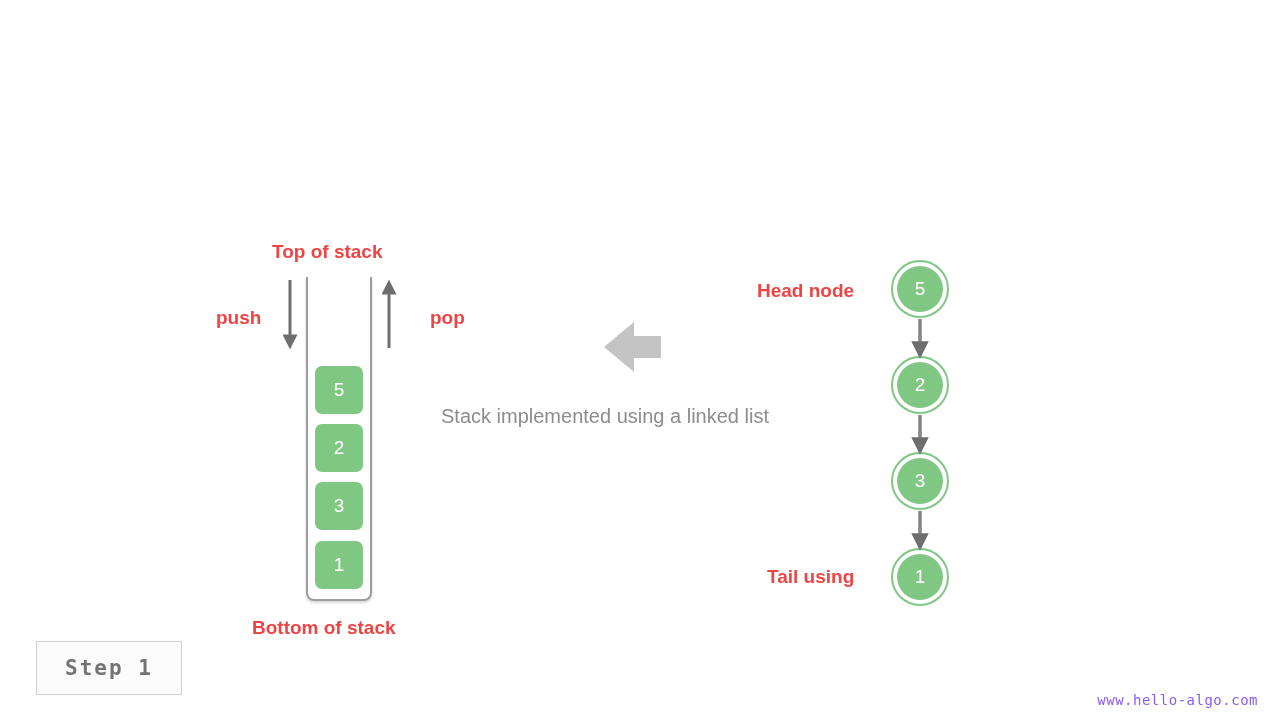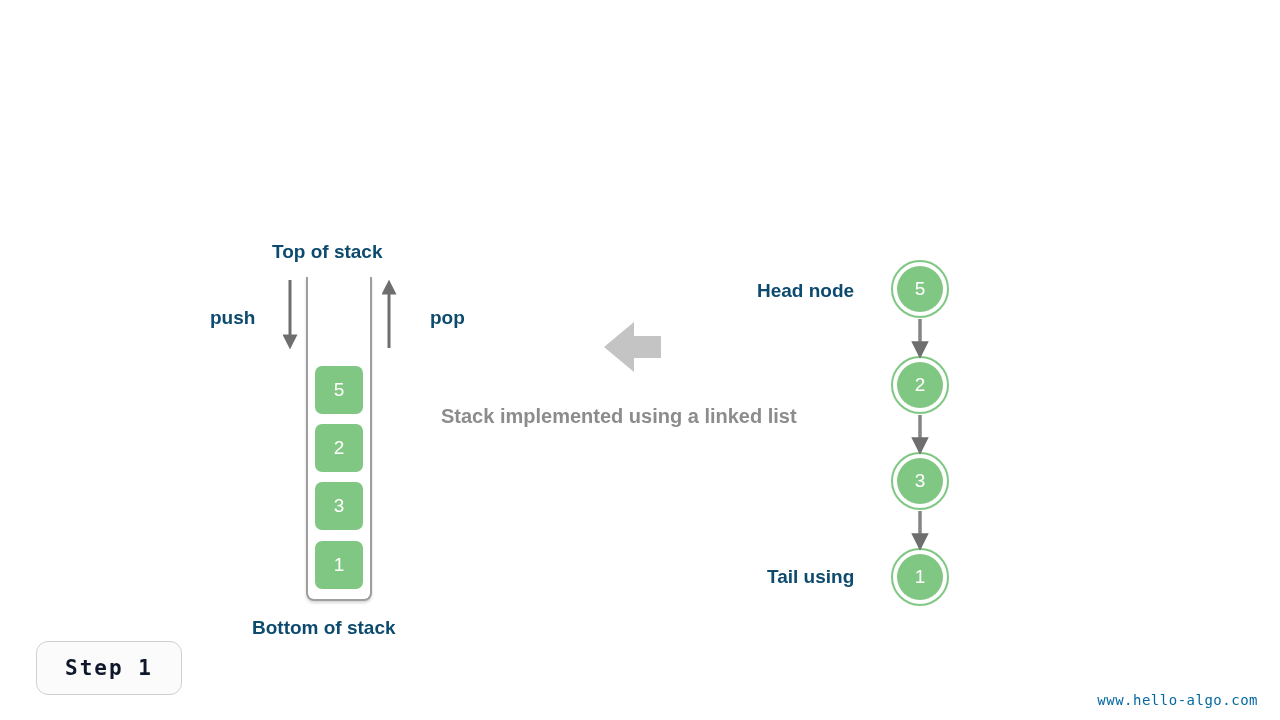--- a/index.html
+++ b/index.html
@@ -22,7 +22,7 @@
     font-family: "Liberation Sans", sans-serif;
     font-size: 19px;
     font-weight: bold;
-    color: #0c4a6e;
+    color: #ef4444;
     white-space: nowrap;
   }
   .label-muted {

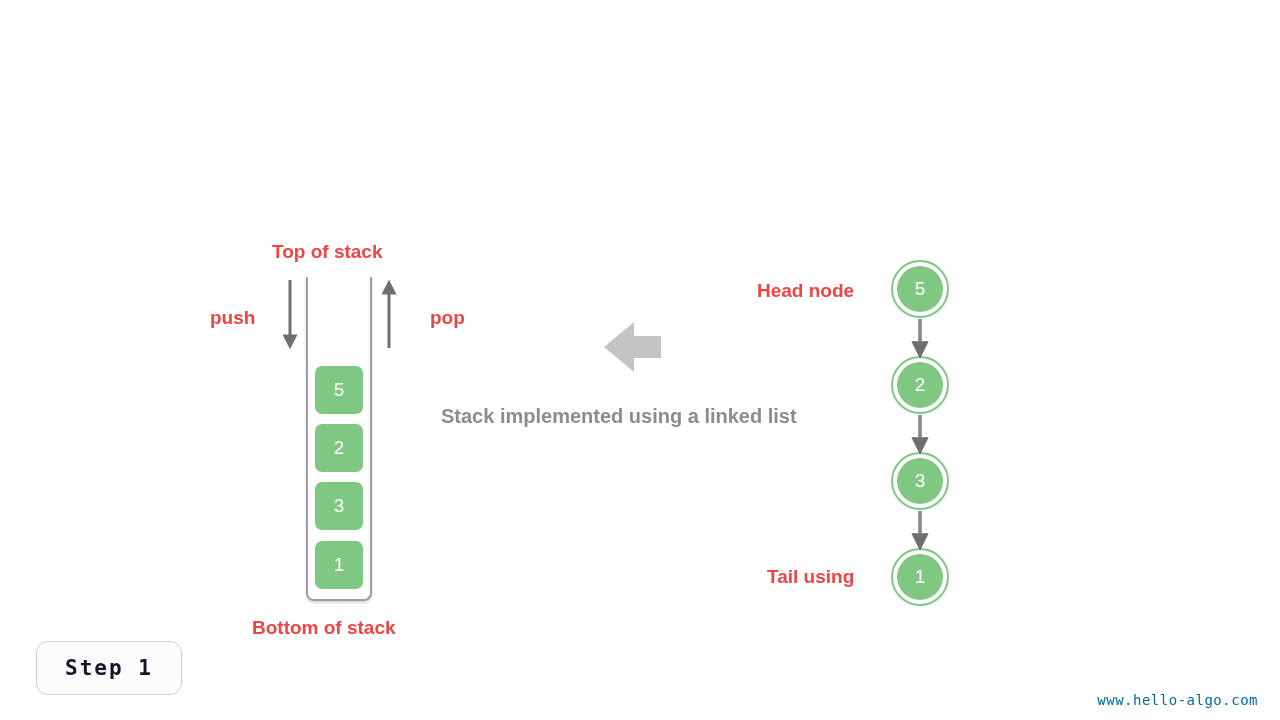--- a/index.html
+++ b/index.html
@@ -138,7 +138,7 @@
 
   <div class="label-bold" style="left:272px; top:241px;">Top of stack</div>
 
-  <div class="label-bold" style="left:210px; top:307px;">push</div>
+  <div class="label-bold" style="left:216px; top:307px;">push</div>
 
   <div class="label-bold" style="left:430px; top:307px;">pop</div>
 

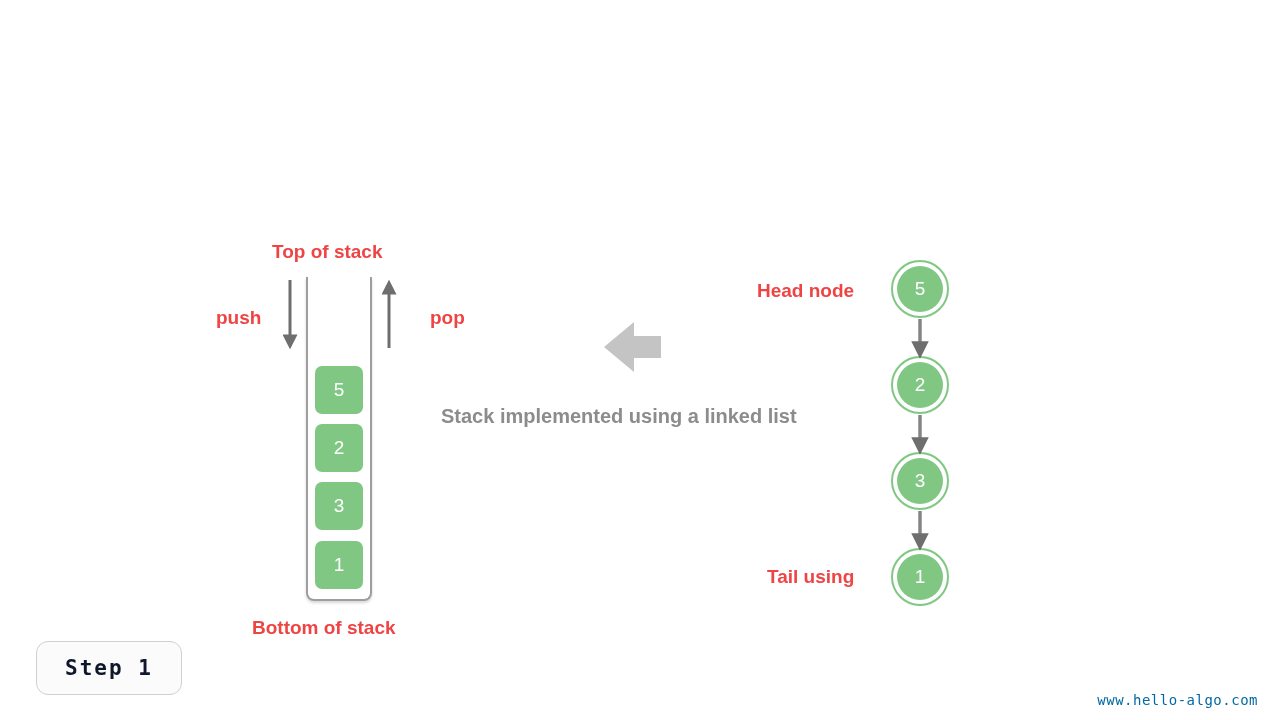--- a/index.html
+++ b/index.html
@@ -29,7 +29,7 @@
     position: absolute;
     font-family: "Liberation Sans", sans-serif;
     font-size: 20px;
-    font-weight: bold;
+    font-weight: normal;
     color: #8c8c8c;
     white-space: nowrap;
   }

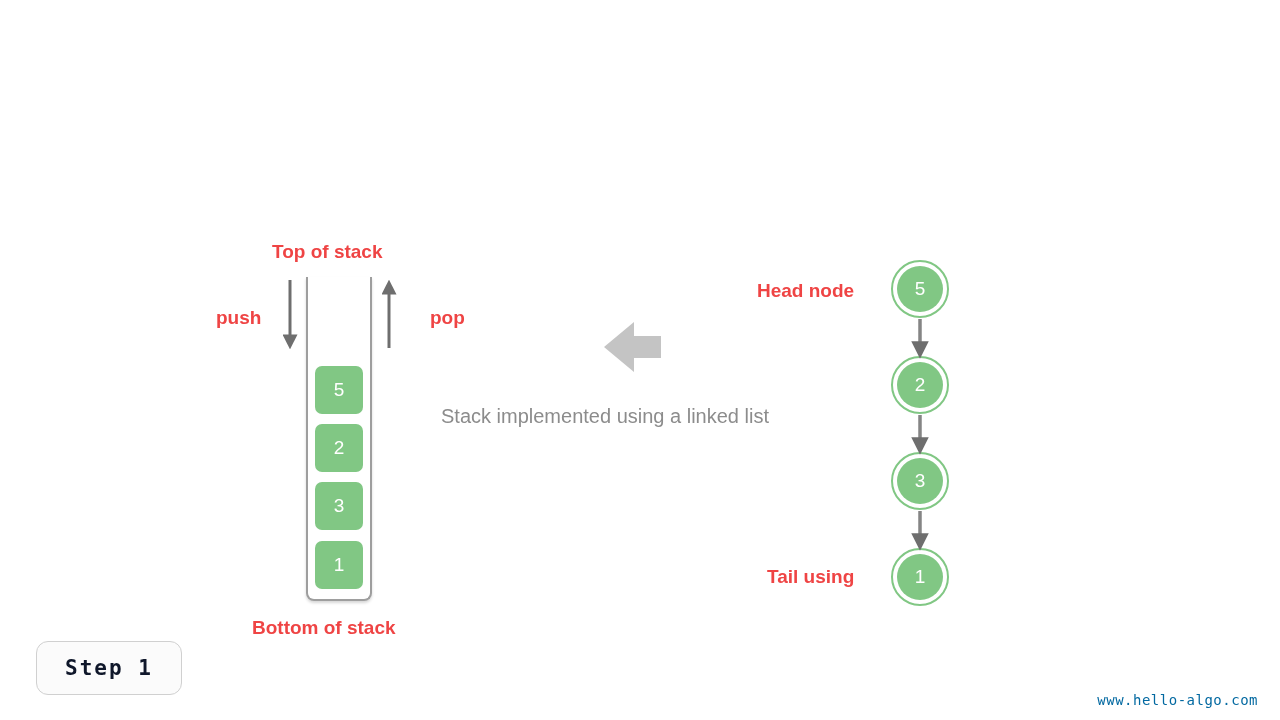--- a/index.html
+++ b/index.html
@@ -108,7 +108,7 @@
     width: 144px;
     height: 52px;
     border: 1px solid #d0d0d0;
-    border-radius: 12px;
+    border-radius: 0;
     background: #fbfbfb;
     display: flex;
     align-items: center;
@@ -117,7 +117,7 @@
     font-size: 21px;
     font-weight: bold;
     letter-spacing: 2px;
-    color: #0f172a;
+    color: #737373;
   }
 
   

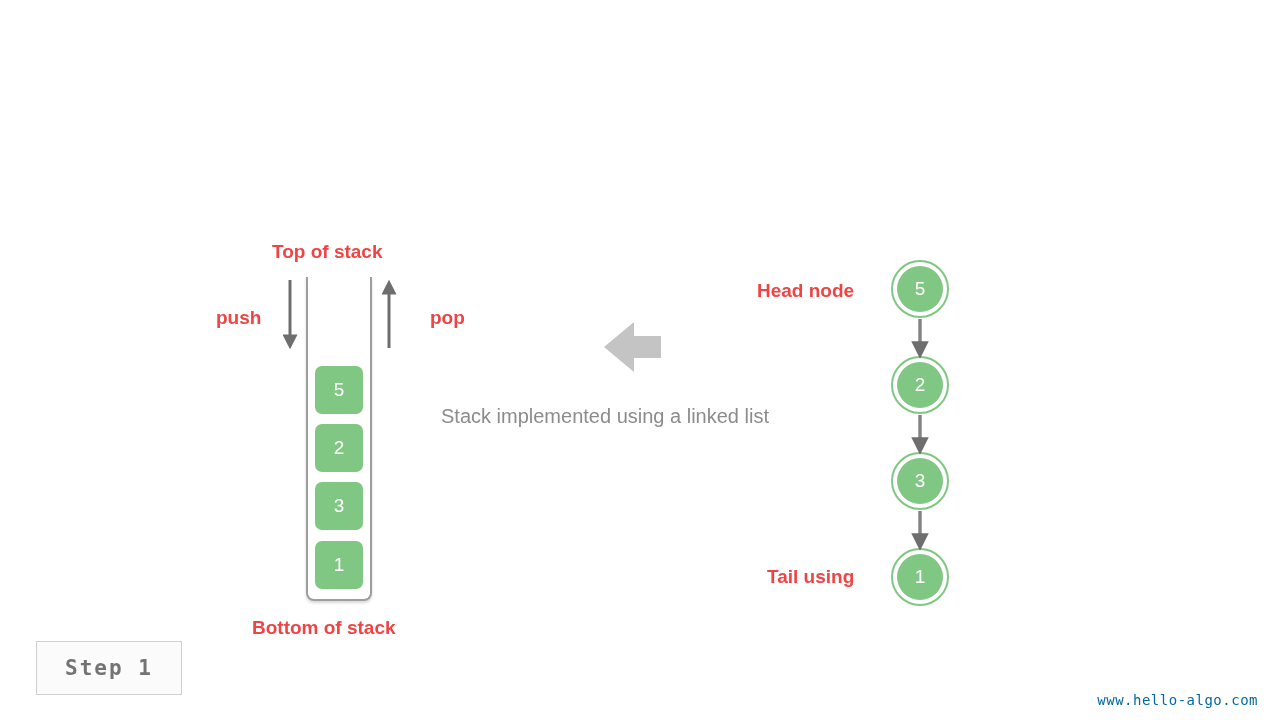--- a/index.html
+++ b/index.html
@@ -127,7 +127,7 @@
     bottom: 12px;
     font-family: "DejaVu Sans Mono", monospace;
     font-size: 14px;
-    color: #0369a1;
+    color: #8b5cf6;
     letter-spacing: 0.5px;
   }
 </style>

